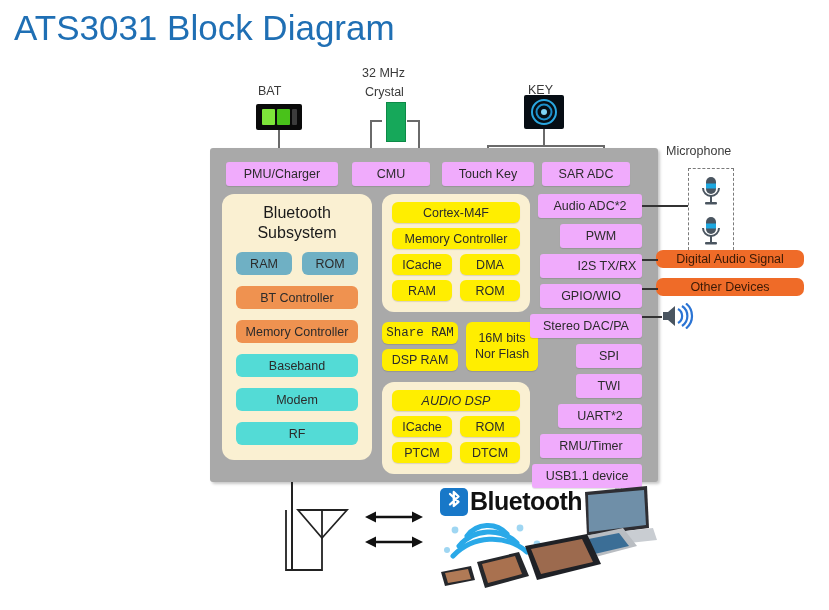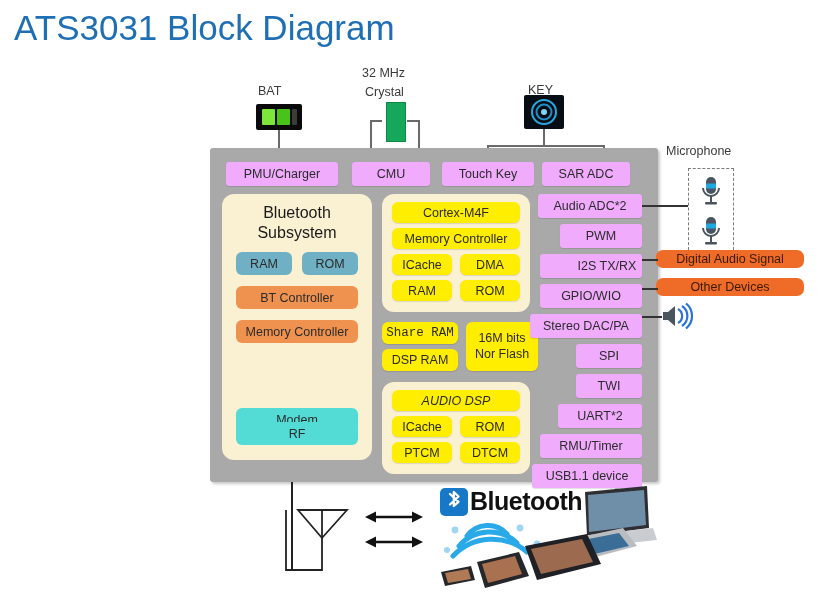--- a/index.html
+++ b/index.html
@@ -112,6 +112,7 @@
 
     <div class="btstack orng" style="top:92px;">BT Controller</div>
     <div class="btstack orng" style="top:126px;">Memory Controller</div>
+    <div class="btstack cyan" style="top:160px;">Baseband</div>
     <div class="btstack cyan" style="top:194px;margin-top:20px;">Modem</div>
     <div class="btstack cyan" style="top:228px;">RF</div>
   </div>

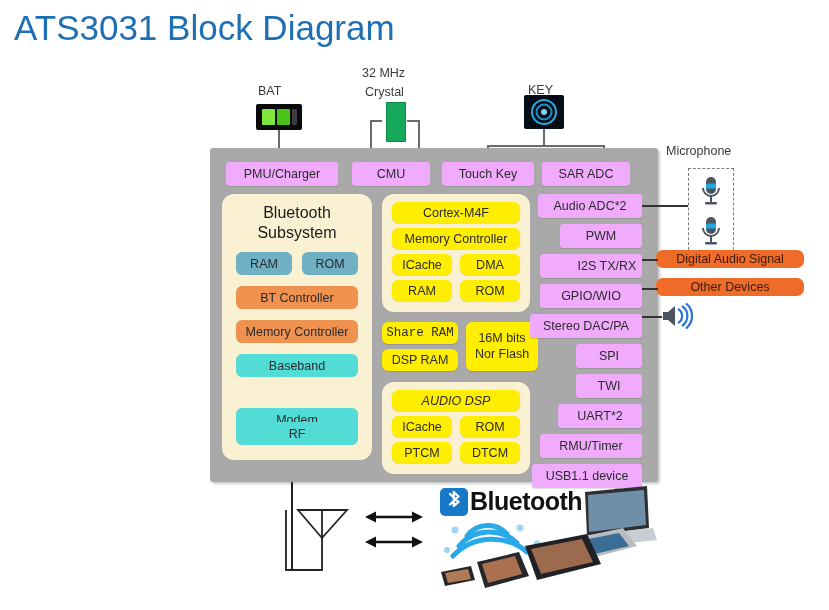--- a/index.html
+++ b/index.html
@@ -113,7 +113,7 @@
     <div class="btstack orng" style="top:92px;">BT Controller</div>
     <div class="btstack orng" style="top:126px;">Memory Controller</div>
     <div class="btstack cyan" style="top:160px;">Baseband</div>
-    <div class="btstack cyan" style="top:194px;margin-top:20px;">Modem</div>
+    <div class="btstack cyan" style="top:194px;">Modem</div>
     <div class="btstack cyan" style="top:228px;">RF</div>
   </div>
 

